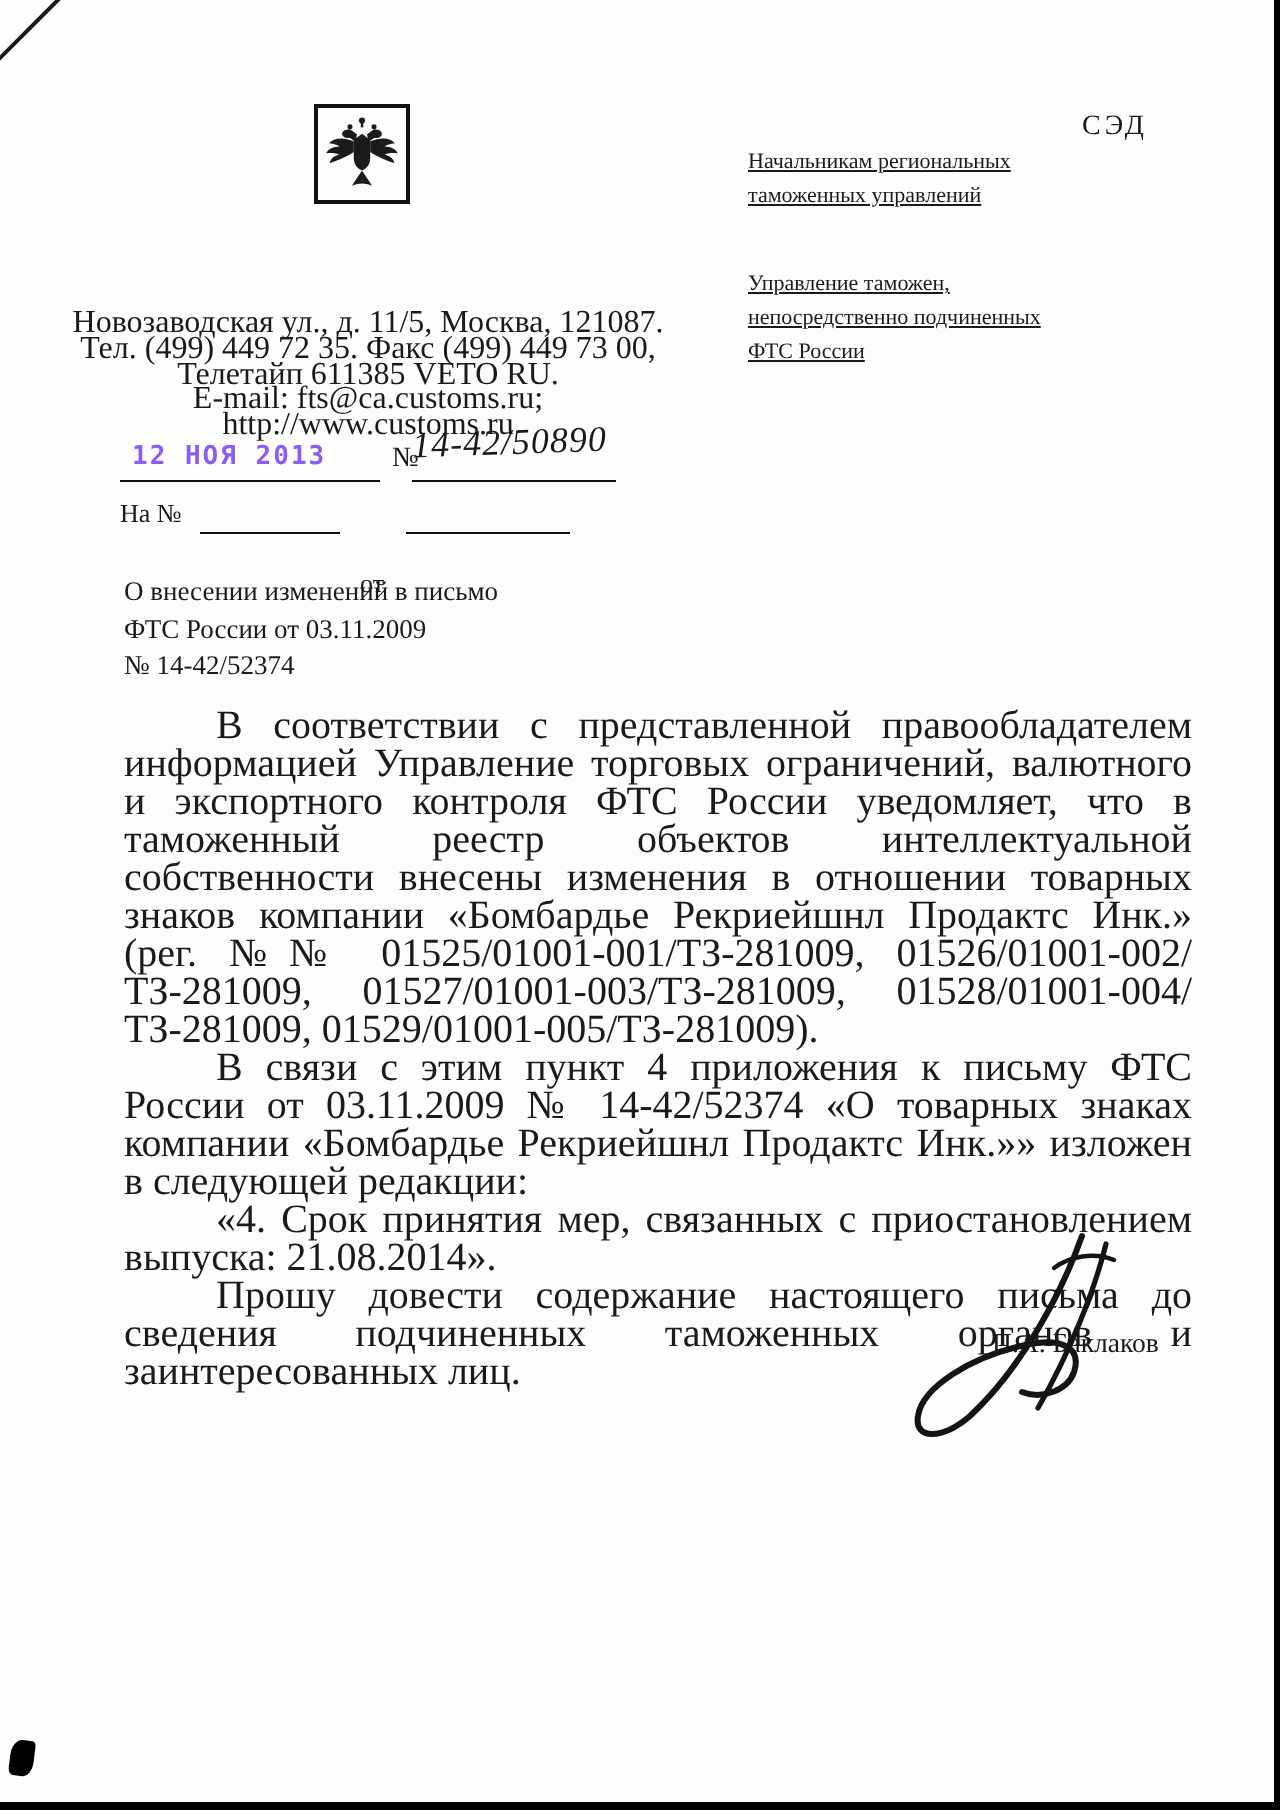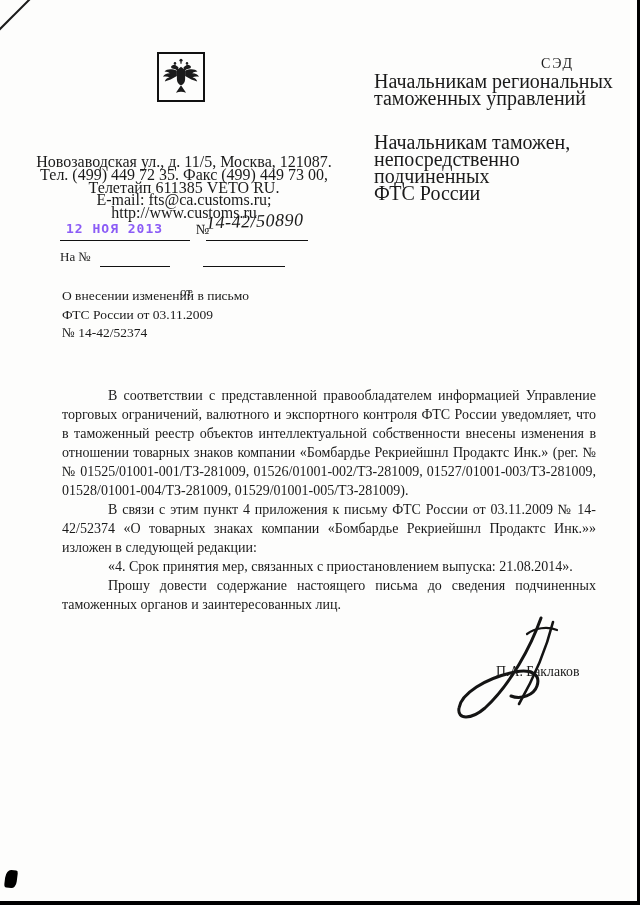--- a/index.html
+++ b/index.html
@@ -39,7 +39,7 @@
 
   .subject { position:absolute; top:287px; left:62px; font-size:13.5px; line-height:18.5px; }
 
-  .addressees { position:absolute; top:73px; left:374px; width:242px; font-size:20px; line-height:17px; }
+  .addressees { position:absolute; top:73px; left:374px; width:242px; font-size:11px; line-height:17px;text-decoration:underline; }
   .addressees .group2 { margin-top:27px; }
 
   .body-text { position:absolute; top:386px; left:62px; width:534px;

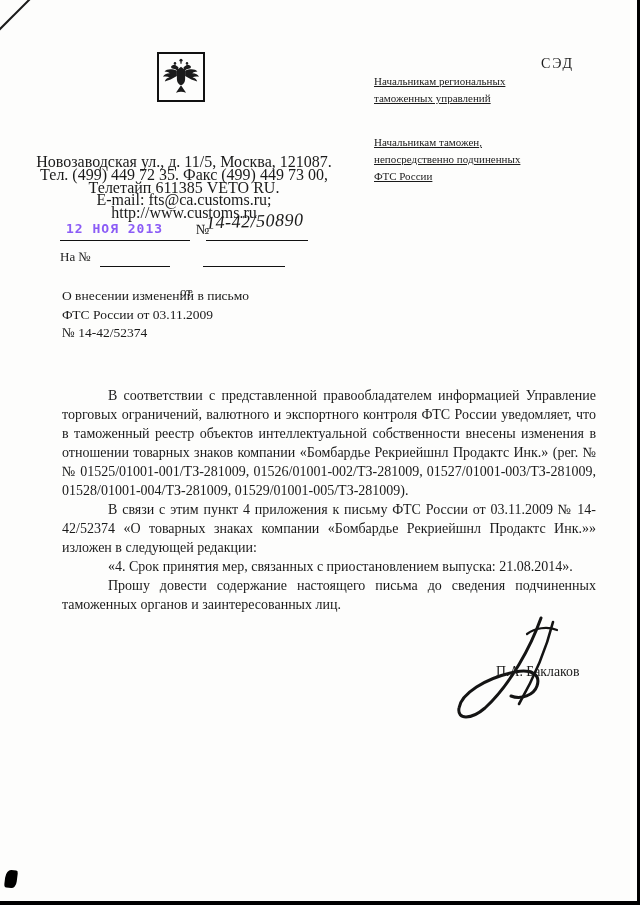--- a/index.html
+++ b/index.html
@@ -110,7 +110,7 @@
       <div>таможенных управлений</div>
     </div>
     <div class="group2">
-      <div>Начальникам таможен,</div>
+      <div>Управление таможен,</div>
       <div>непосредственно подчиненных</div>
       <div>ФТС России</div>
     </div>

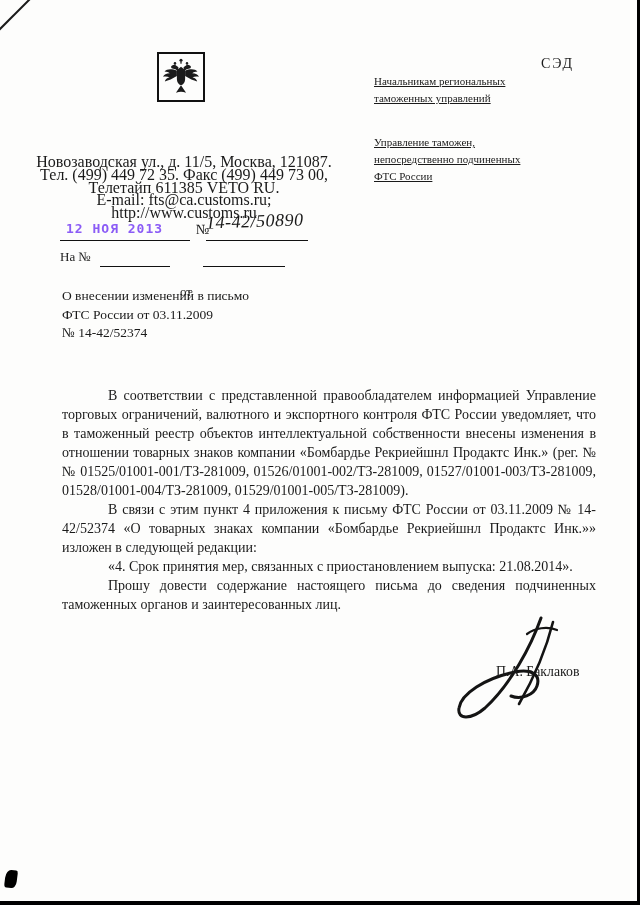--- a/index.html
+++ b/index.html
@@ -42,8 +42,8 @@
   .addressees { position:absolute; top:73px; left:374px; width:242px; font-size:11px; line-height:17px;text-decoration:underline; }
   .addressees .group2 { margin-top:27px; }
 
-  .body-text { position:absolute; top:386px; left:62px; width:534px;
-    font-size:14px; line-height:19px; text-align:justify; }
+  .body-text { position:absolute; top:354px; left:62px; width:534px;
+    font-size:20px; line-height:19px; text-align:justify; }
   .body-text p { text-indent:46px; }
 
   .sig-titles { position:absolute; top:641px; left:62px; font-size:13.5px; line-height:18px; }

